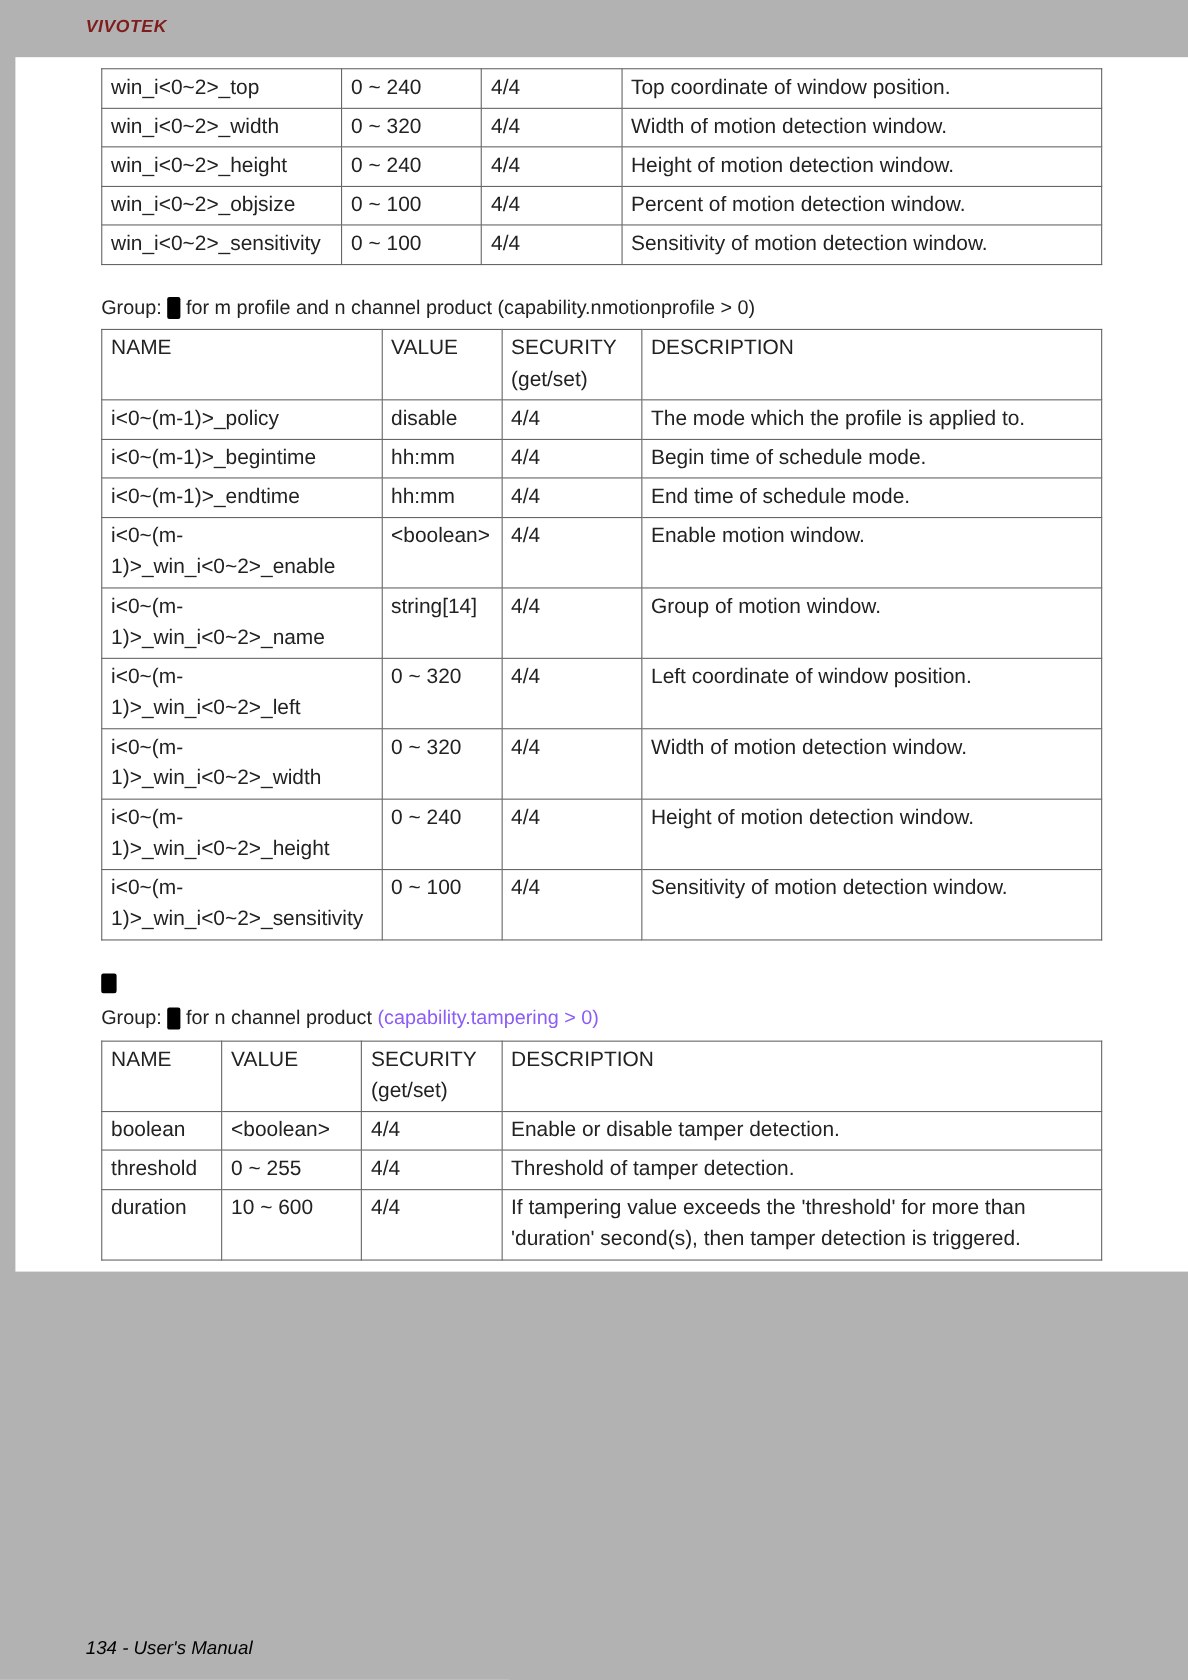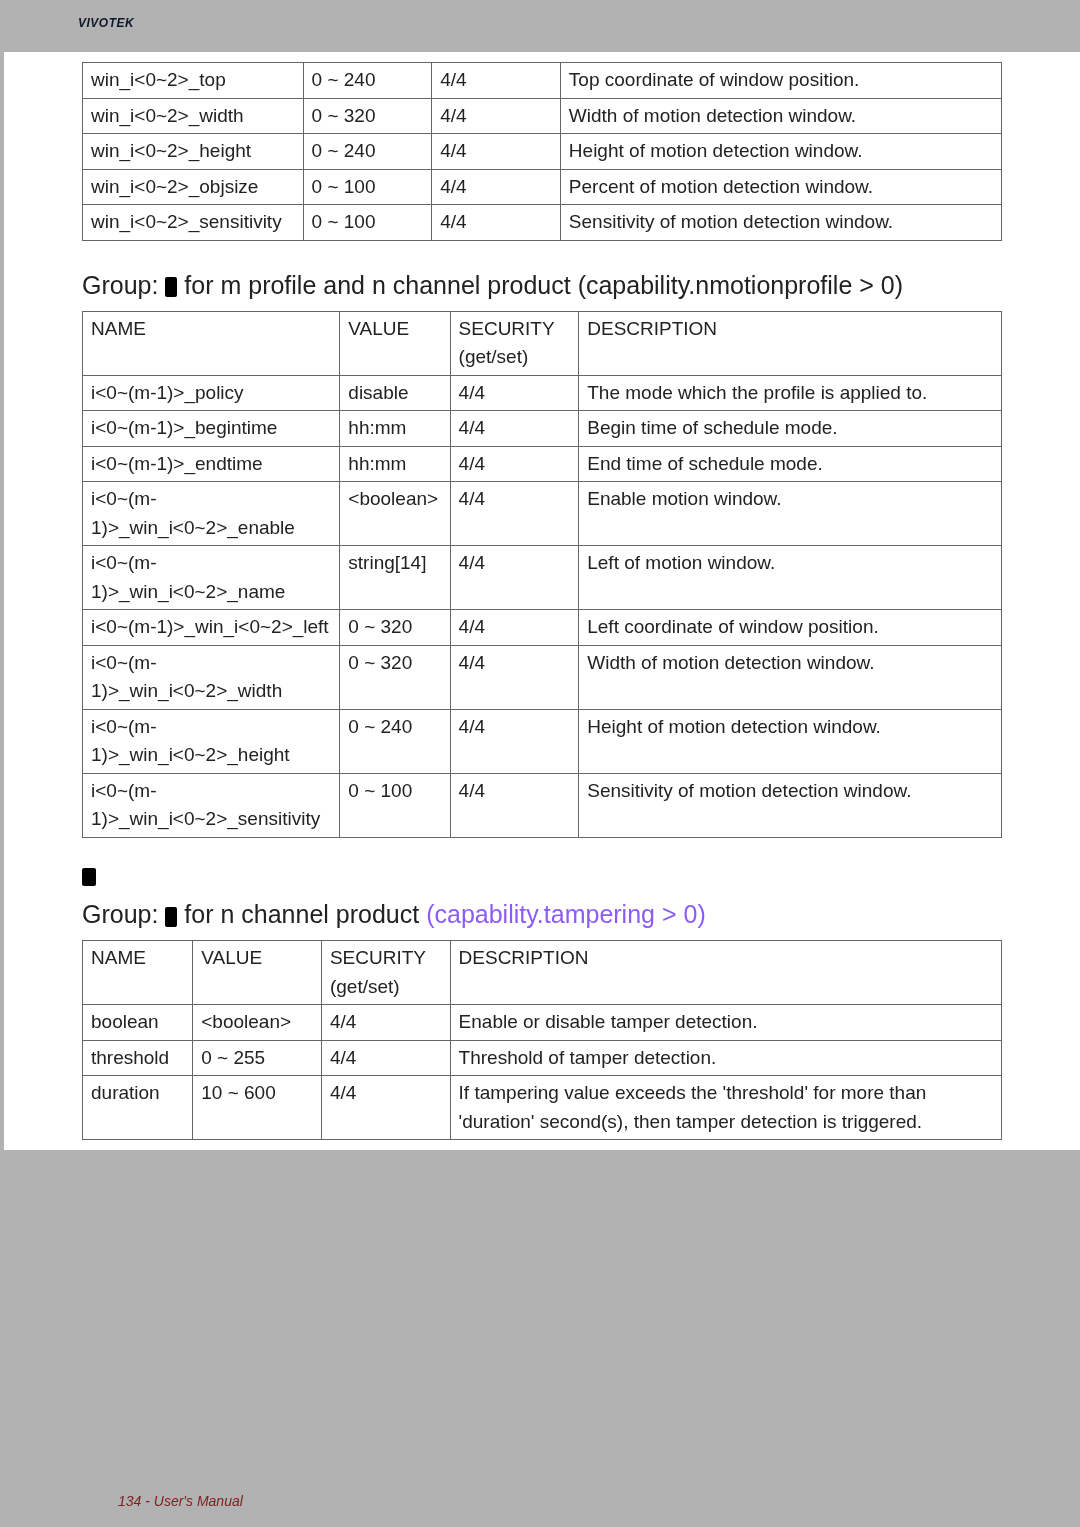--- a/index.html
+++ b/index.html
@@ -21,10 +21,10 @@
     height: 52px;
   }
   .brand {
-    color: #0f172a;
+    color: #7f1d1d;
     font-weight: bold;
     font-style: italic;
-    font-size: 12px;
+    font-size: 16px;
     padding: 16px 0 0 78px;
     letter-spacing: 0.5px;
   }

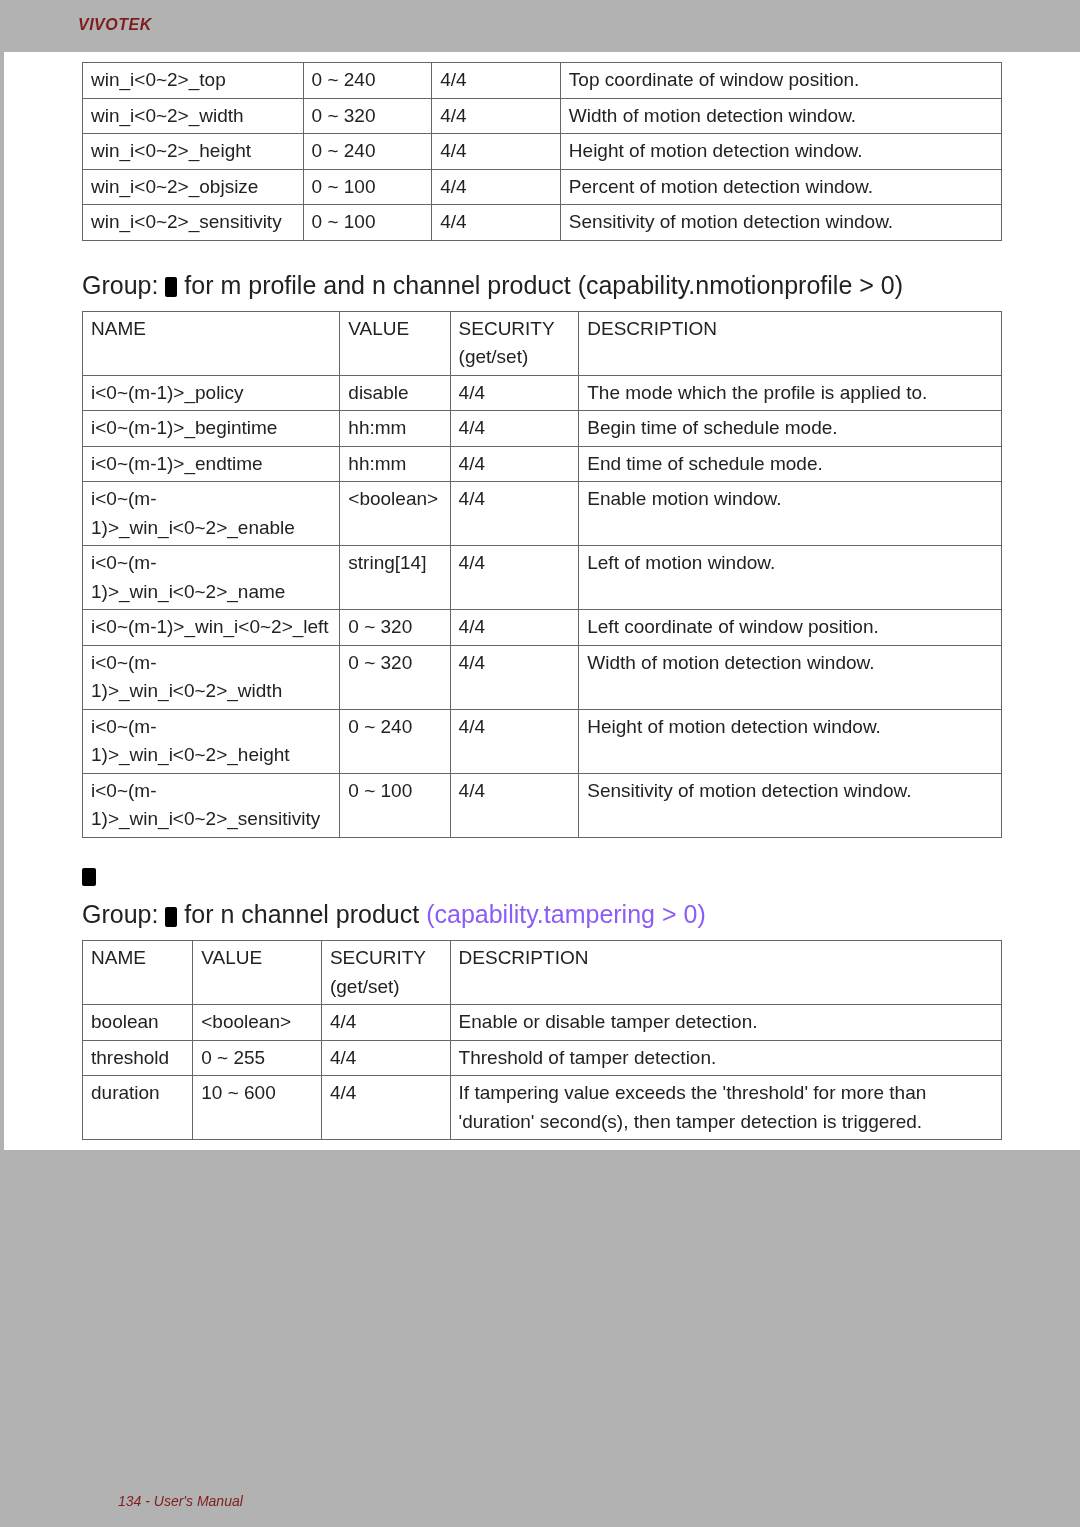--- a/index.html
+++ b/index.html
@@ -30,7 +30,7 @@
   }
   .sheet {
     background: #fff;
-    margin: 0 0 0 4px;
+    margin: 0 0 0 14px;
     padding-bottom: 10px;
   }
   .content {

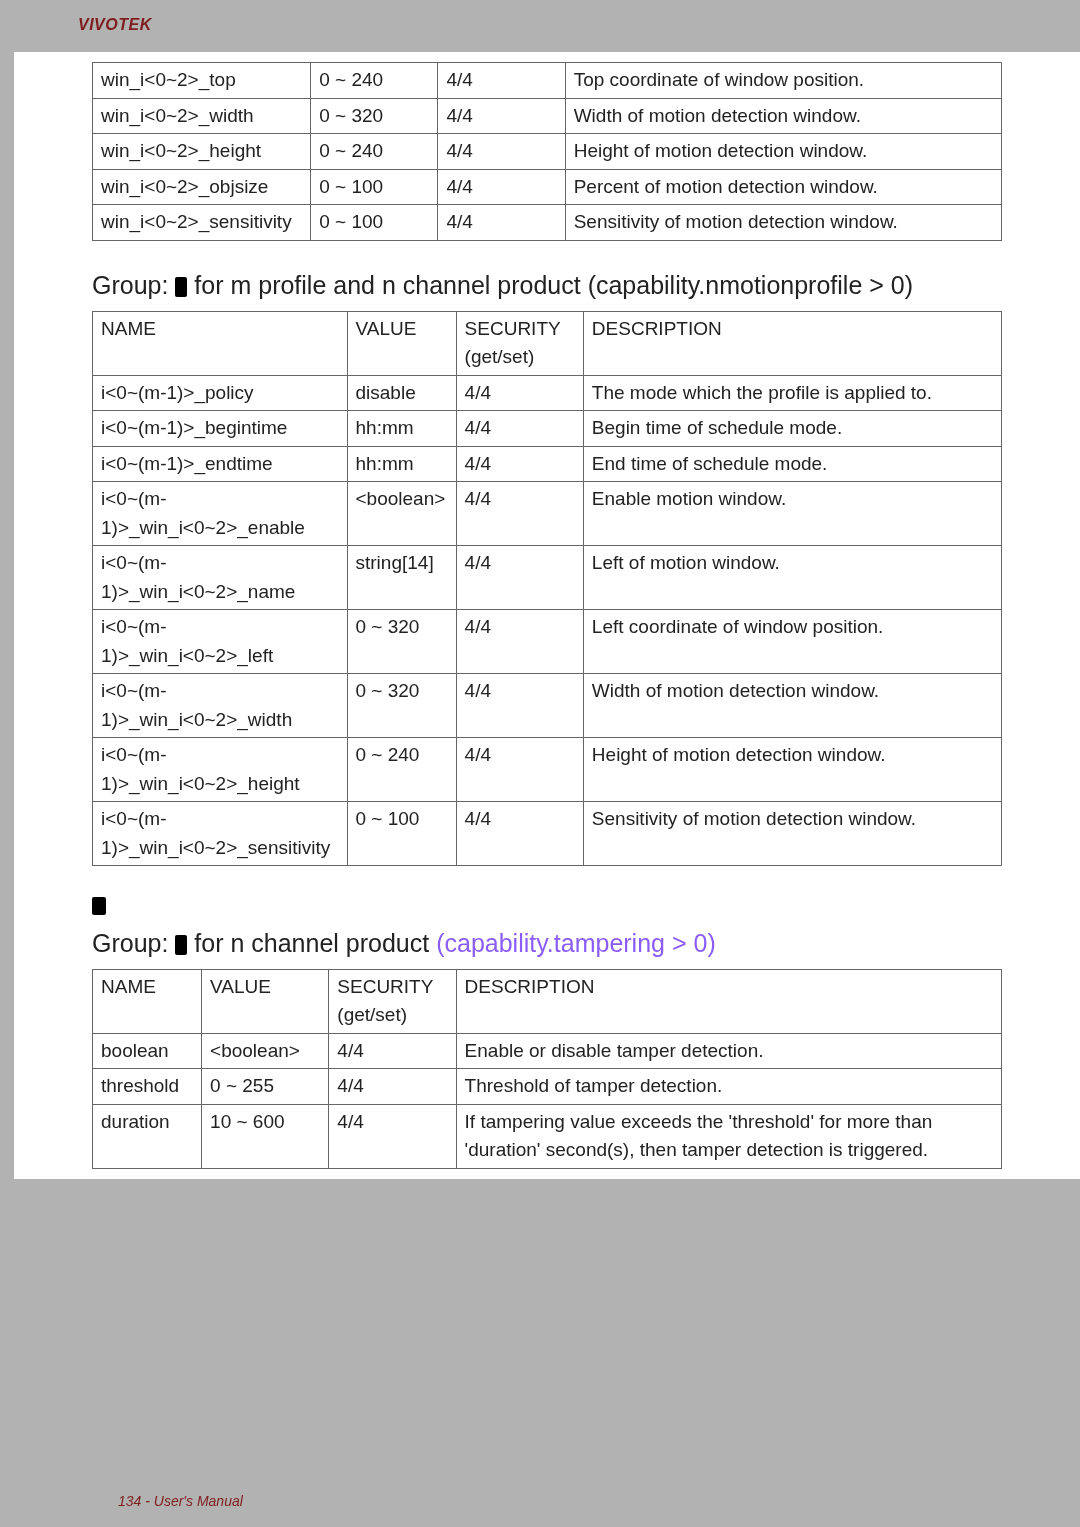--- a/index.html
+++ b/index.html
@@ -50,7 +50,7 @@
     font-weight: normal;
   }
   .section-title {
-    font-size: 25px;
+    font-size: 18px;
     margin: 24px 0 6px 0;
     line-height: 1.6;
   }

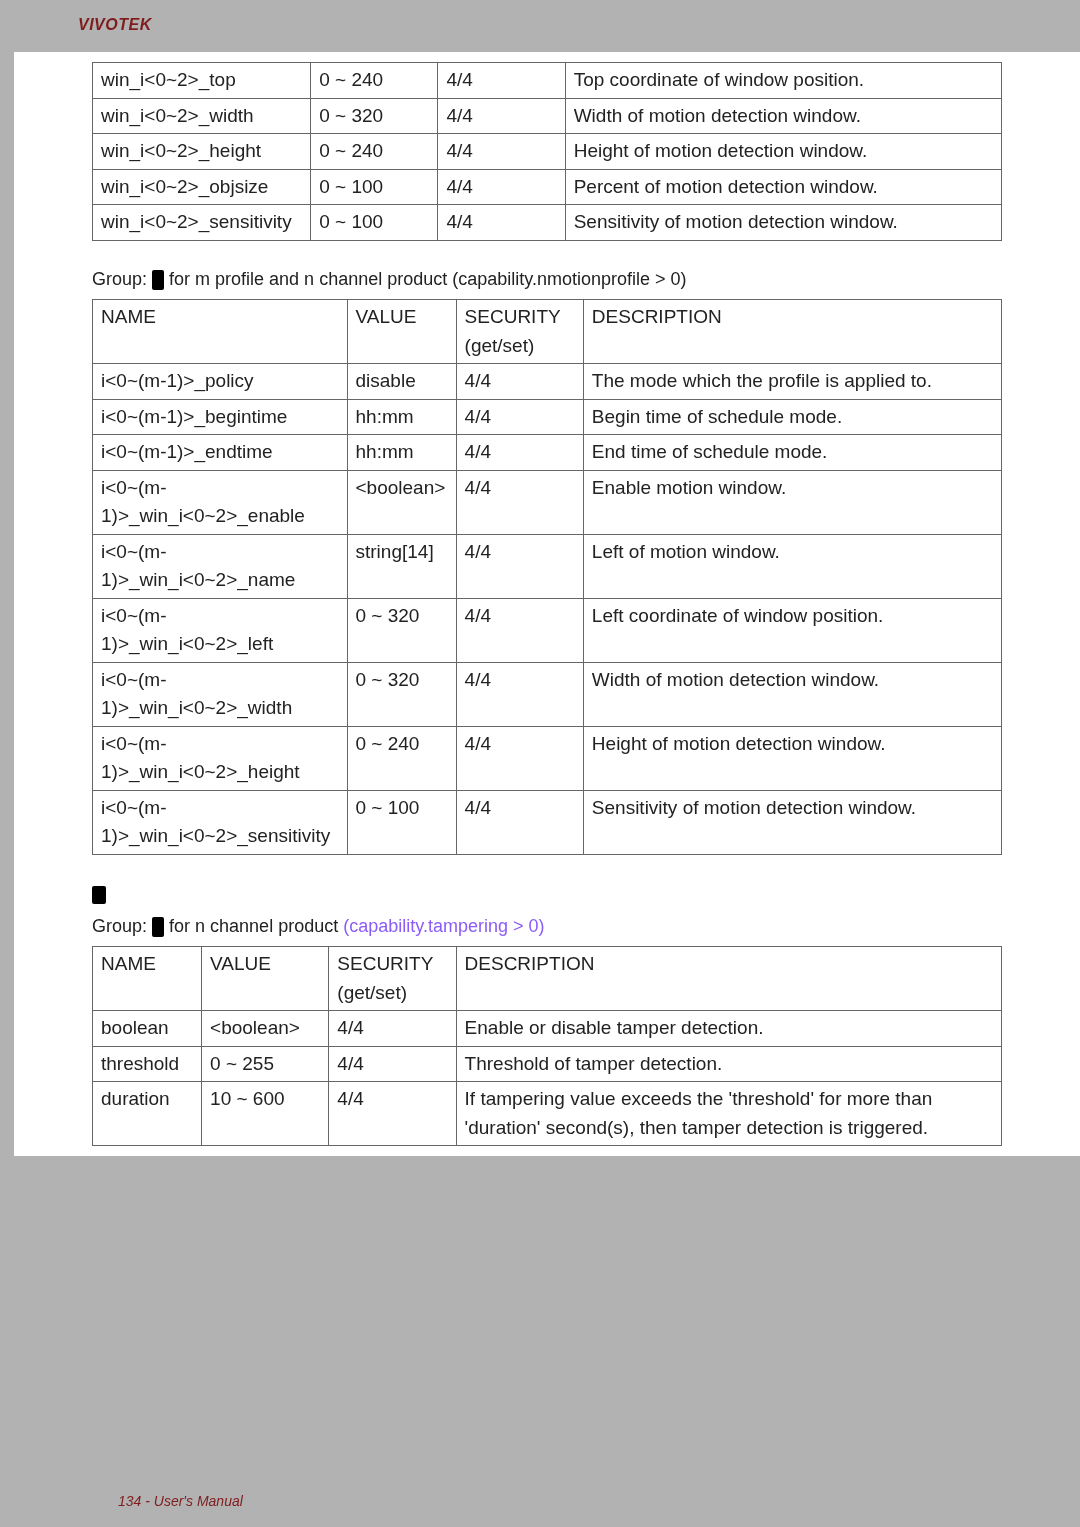--- a/index.html
+++ b/index.html
@@ -179,7 +179,7 @@
               <td class="col-name">i&lt;0~(m-1)&gt;_win_i&lt;0~2&gt;_name</td>
               <td class="col-value">string[14]</td>
               <td class="col-sec">4/4</td>
-              <td class="col-desc">Left of motion window.</td>
+              <td class="col-desc">Group of motion window.</td>
             </tr>
             <tr>
               <td class="col-name">i&lt;0~(m-1)&gt;_win_i&lt;0~2&gt;_left</td>

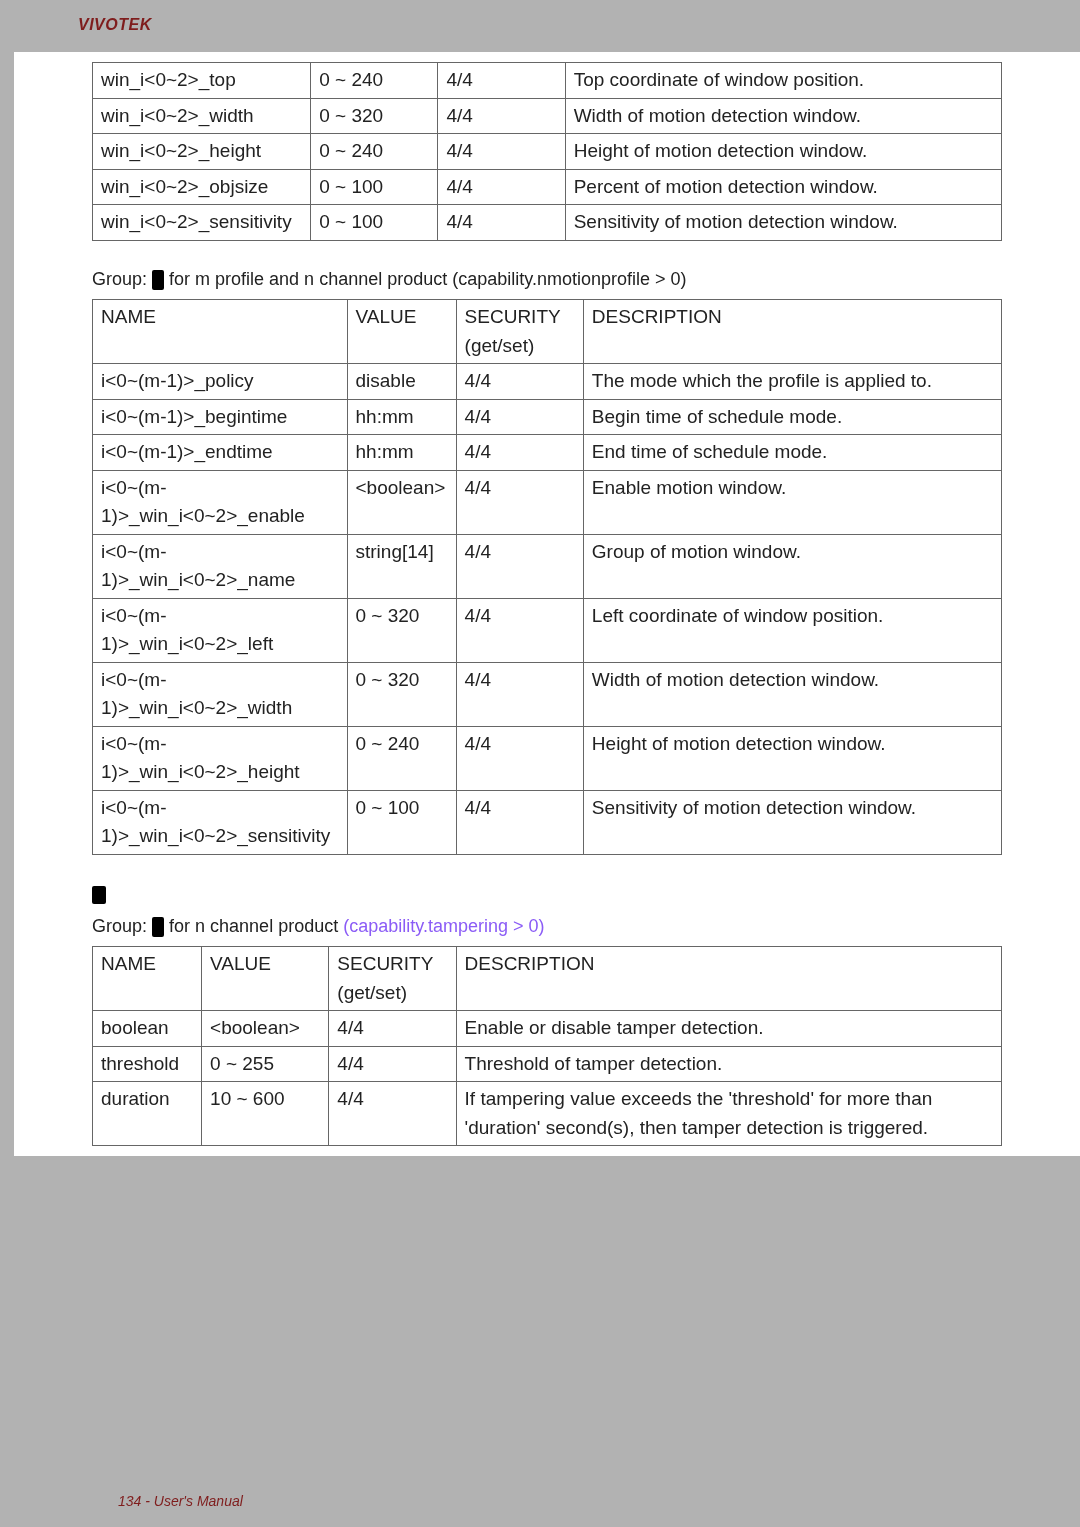--- a/index.html
+++ b/index.html
@@ -56,13 +56,12 @@
   }
   .redish { color: #8b5cf6; }
   .footer {
-    color: #7f1d1d;
+    color: #000000;
     font-style: italic;
-    font-size: 14px;
+    font-size: 17px;
     position: absolute;
     bottom: 18px;
     left: 78px;
-    margin-left: 40px;
   }
   .black-box {
     display:inline-block;

